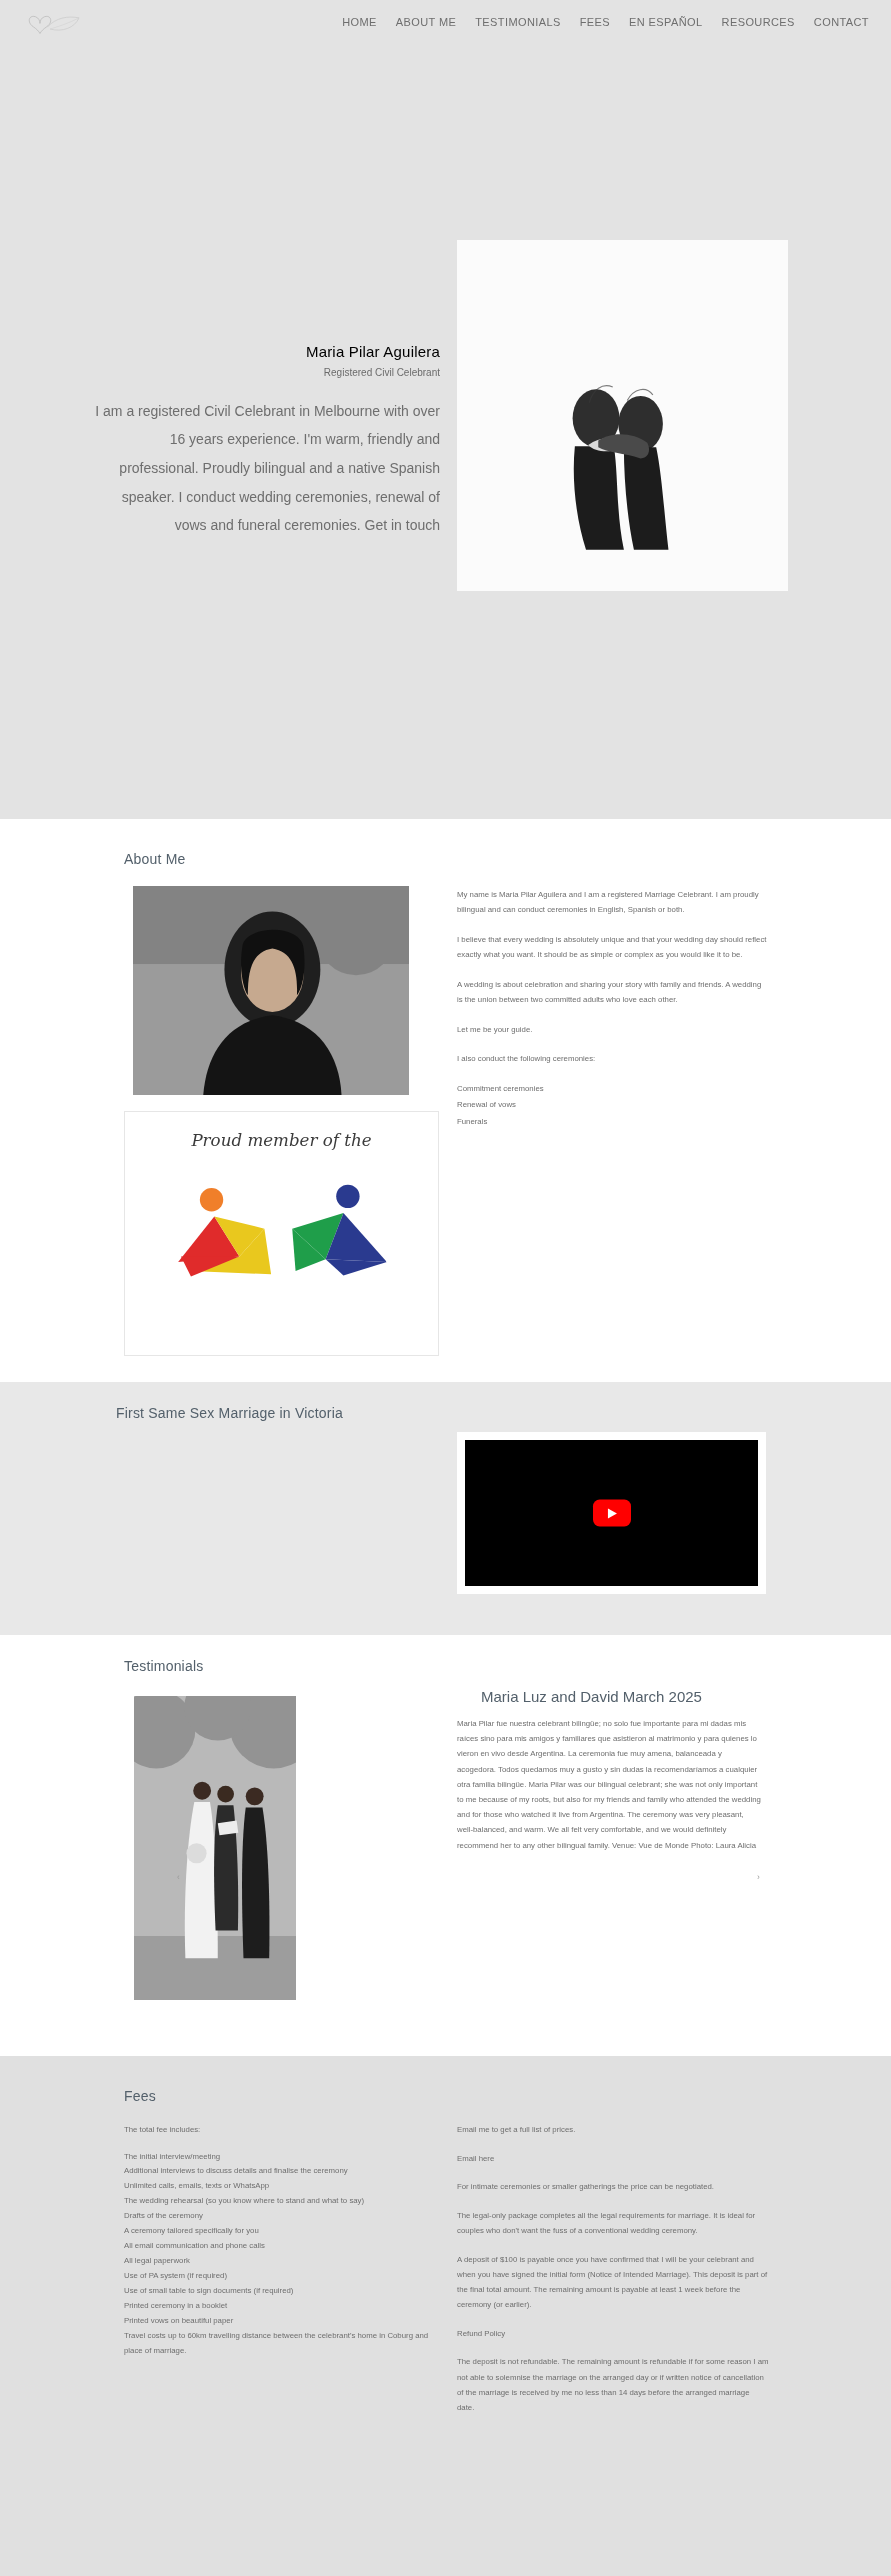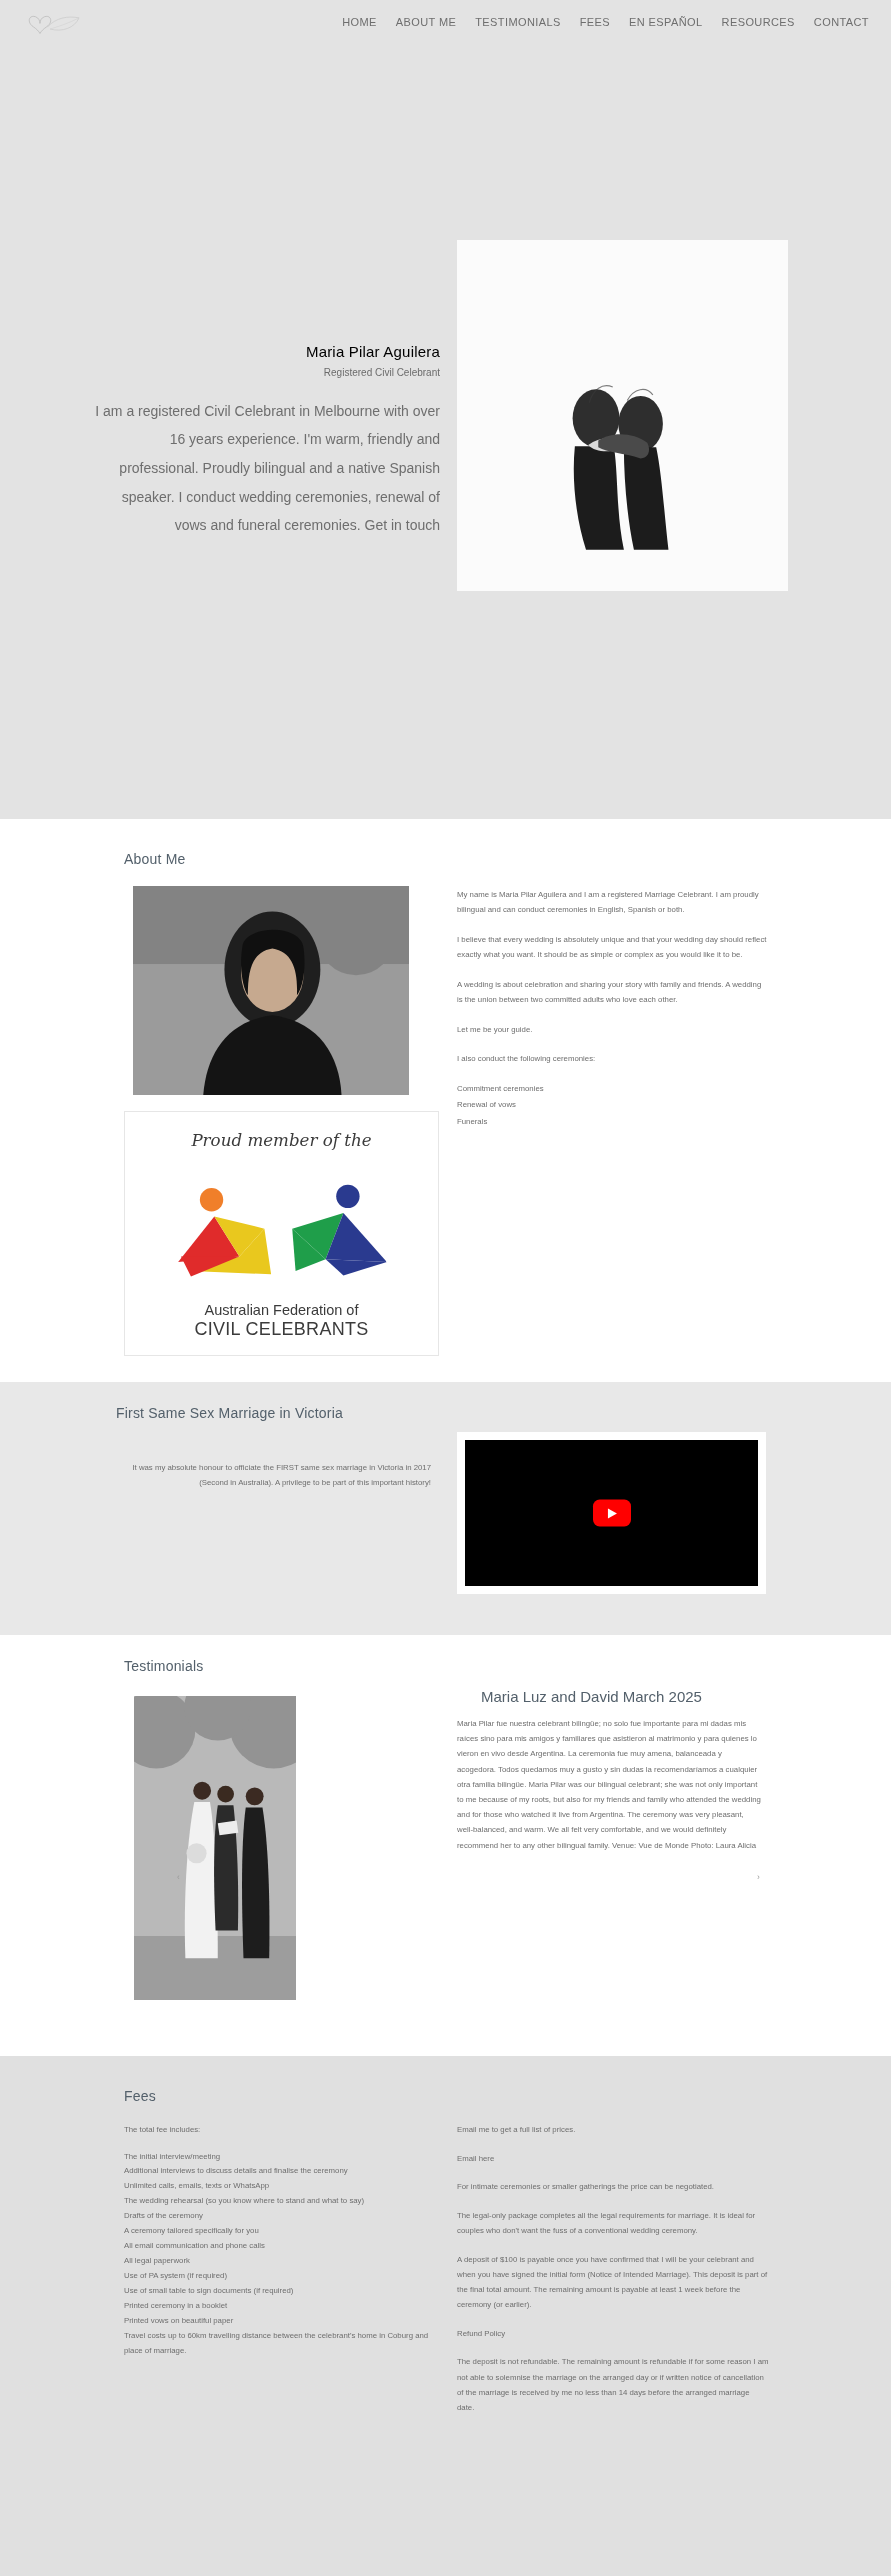--- a/index.html
+++ b/index.html
@@ -323,10 +323,6 @@
       <path d="M300 100 L360 155 L306 176 Z" fill="#1f9e4a"></path>
       <path d="M360 155 L470 160 L392 184 Z" fill="#2a3a8f"></path>
     </svg>
-    <div class="afcc-bottom">
-      <div class="afcc-b1">Australian Federation of</div>
-      <div class="afcc-b2">CIVIL CELEBRANTS</div>
-    </div>
   </div>
 </section>
 

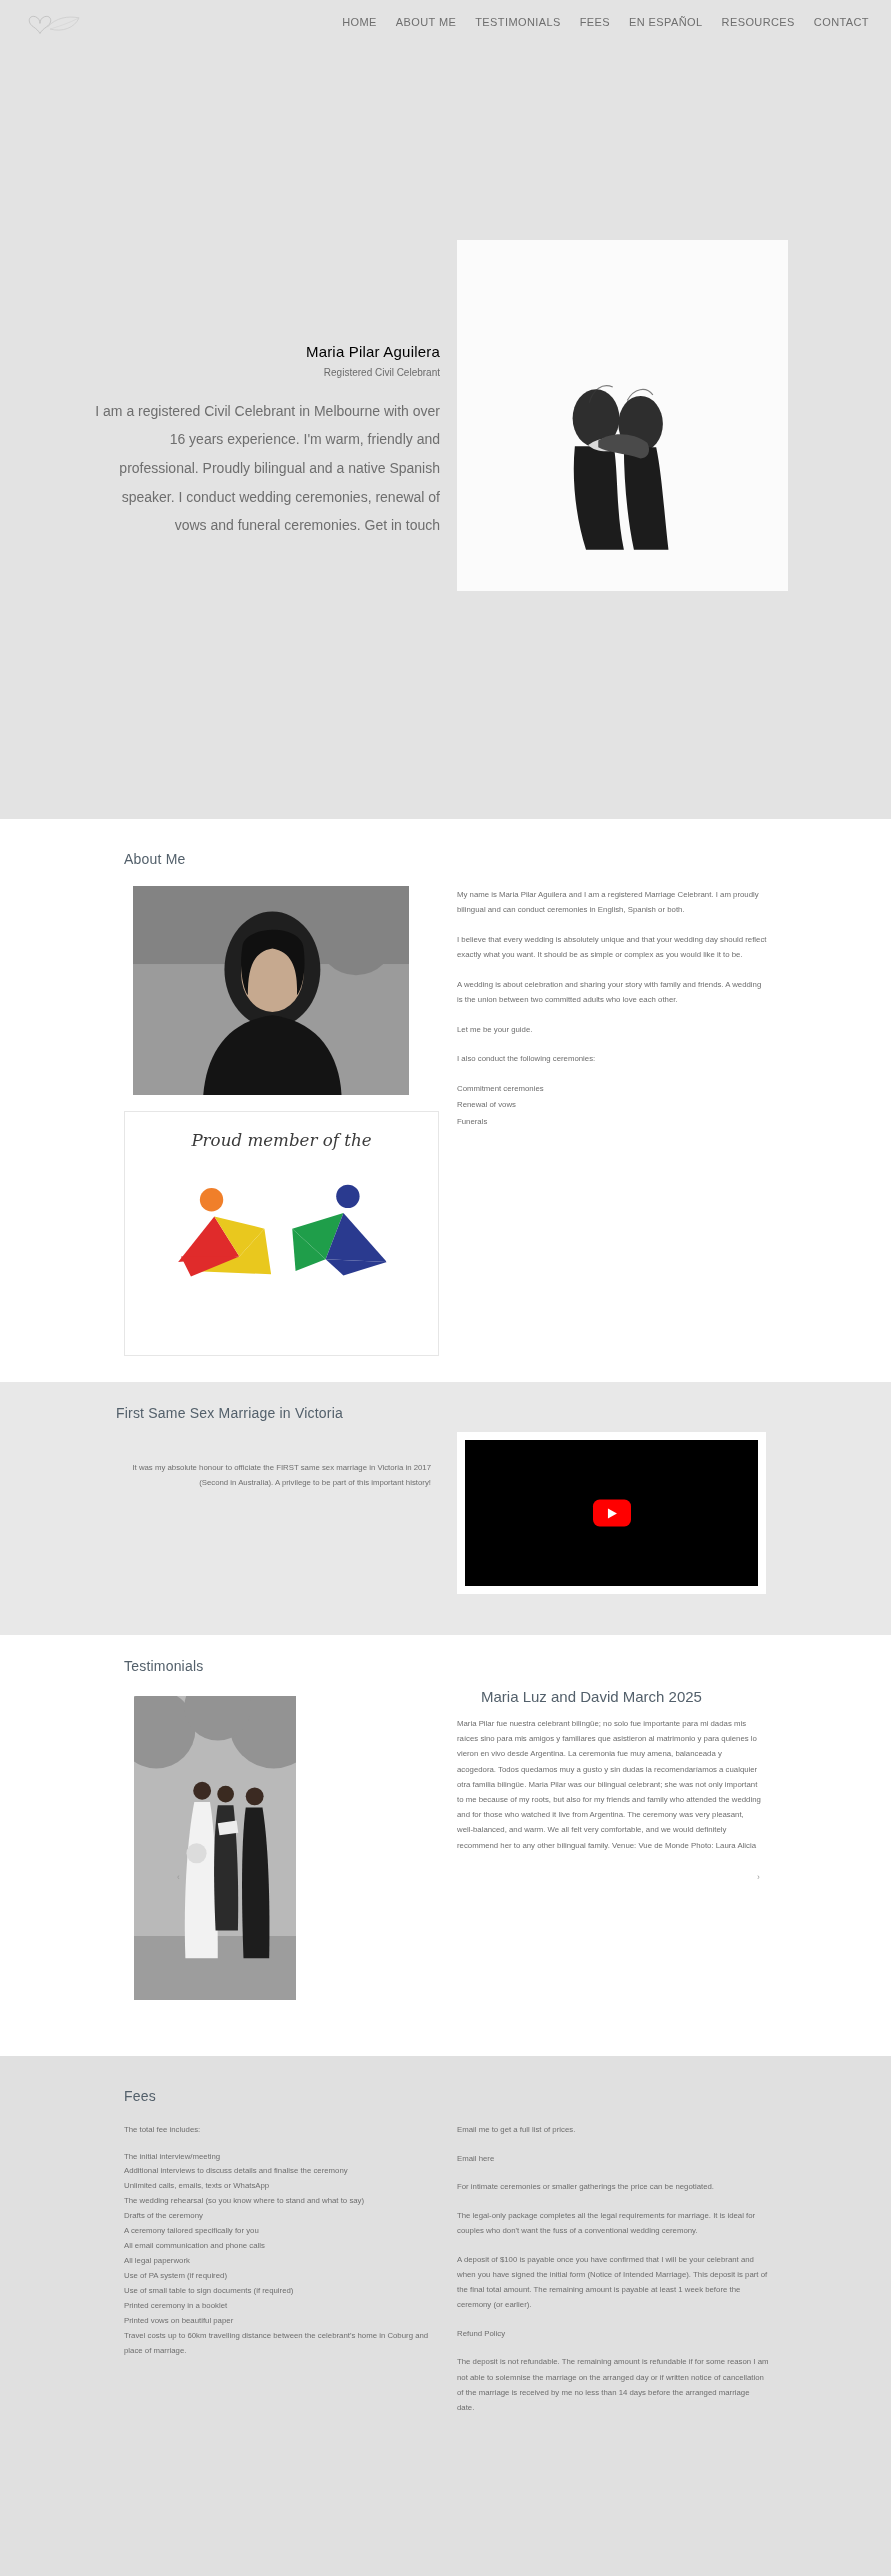--- a/index.html
+++ b/index.html
@@ -328,9 +328,6 @@
 
 <section class="videos section">
   <h2 class="sec-title">First Same Sex Marriage in Victoria</h2>
-  <div class="video-text">
-    <p class="body">It was my absolute honour to officiate the FIRST same sex marriage in Victoria in 2017 (Second in Australia). A privilege to be part of this important history!</p>
-  </div>
   <div class="video-frame">
     <div class="video-inner">
       <div class="play-btn">

